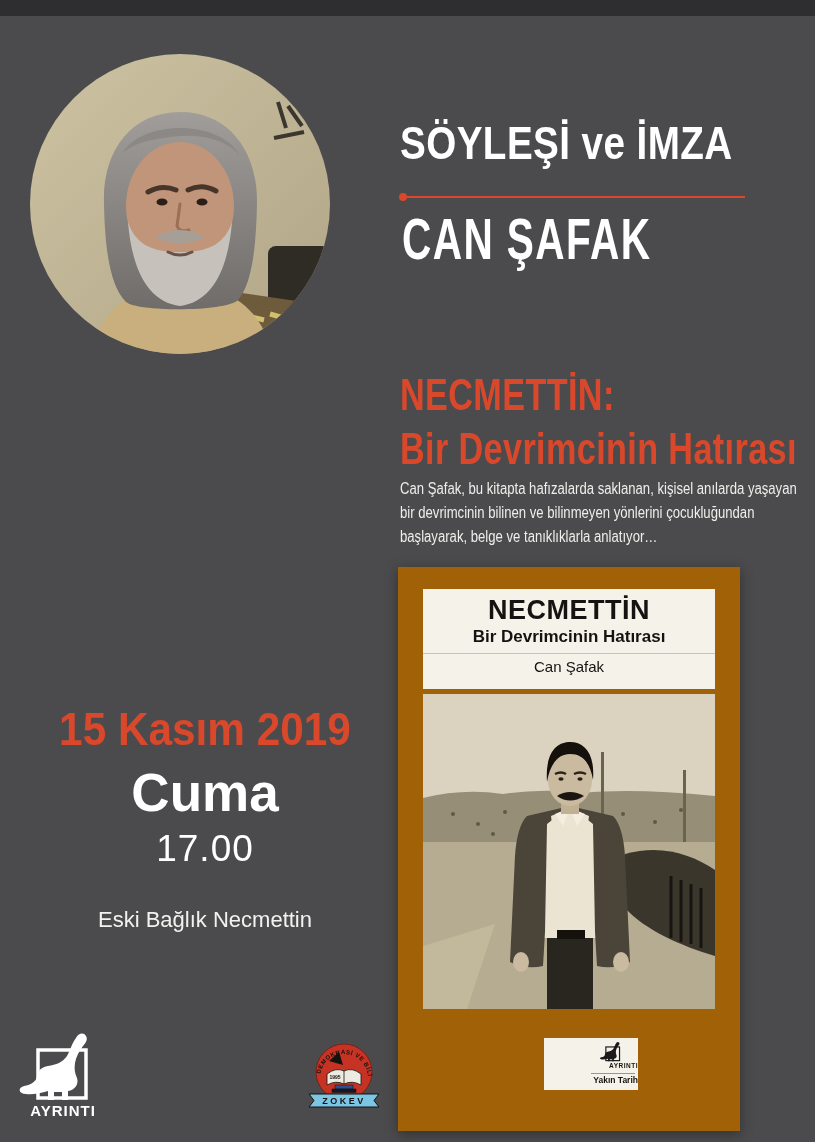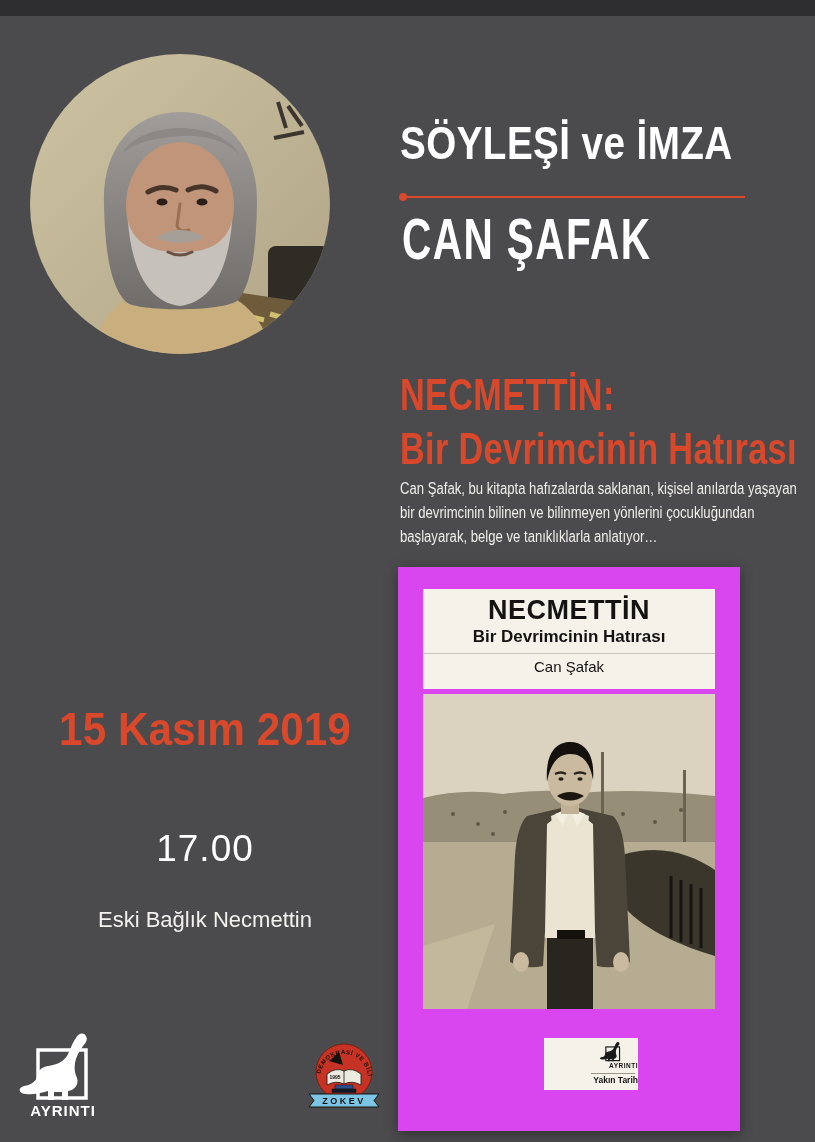--- a/index.html
+++ b/index.html
@@ -32,7 +32,7 @@
   .bd-line{white-space:nowrap;transform:scaleX(.82);transform-origin:left center;
     font-size:16px;line-height:24px;color:#efeeea;}
   
-  .cover{position:absolute;left:398px;top:551px;width:342px;height:564px;background:#d946ef;
+  .cover{position:absolute;left:398px;top:551px;width:342px;height:564px;background:#a16207;
     box-shadow:0 3px 12px rgba(0,0,0,.35);}
   .cover-panel{position:absolute;left:25px;top:22px;width:292px;height:100px;background:#f5f2ea;
     text-align:center;color:#141312;}

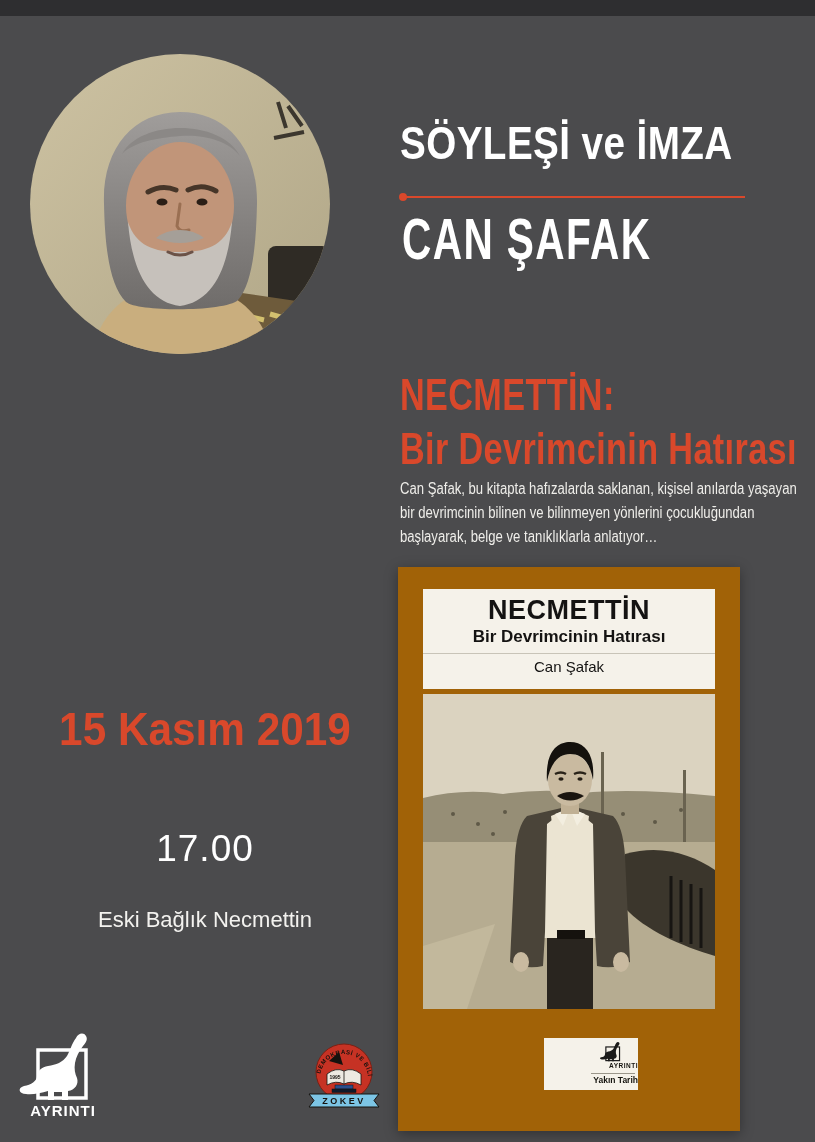--- a/index.html
+++ b/index.html
@@ -185,6 +185,7 @@
 
   <div class="event">
     <p class="event-date">15 Kasım 2019</p>
+    <p class="event-day">Cuma</p>
     <p class="event-time">17.00</p>
     <div class="event-venue">
       <div>Eski Bağlık Necmettin</div>

